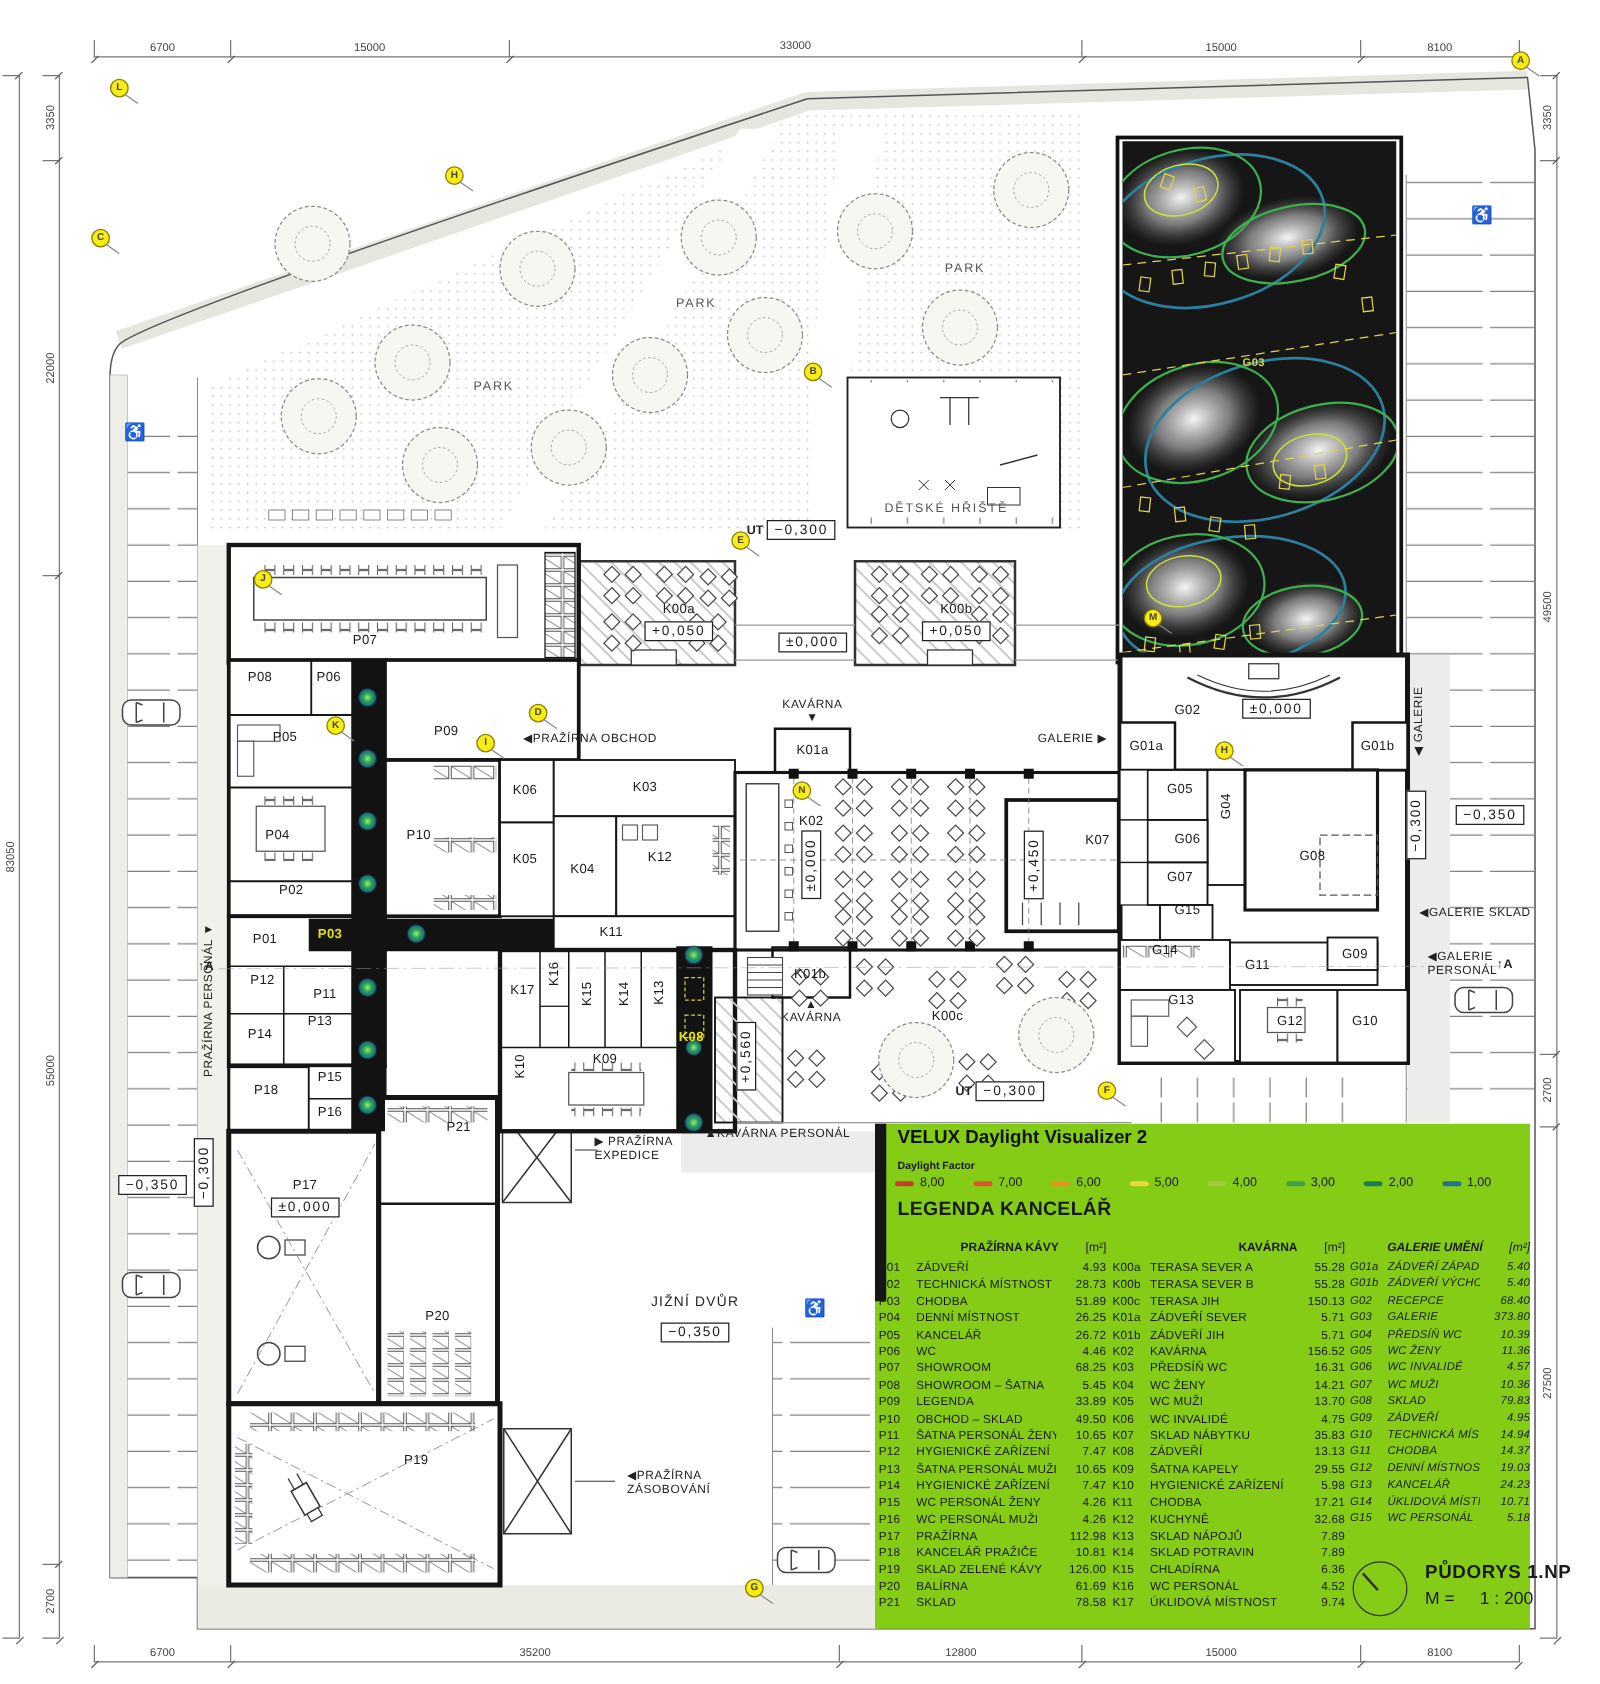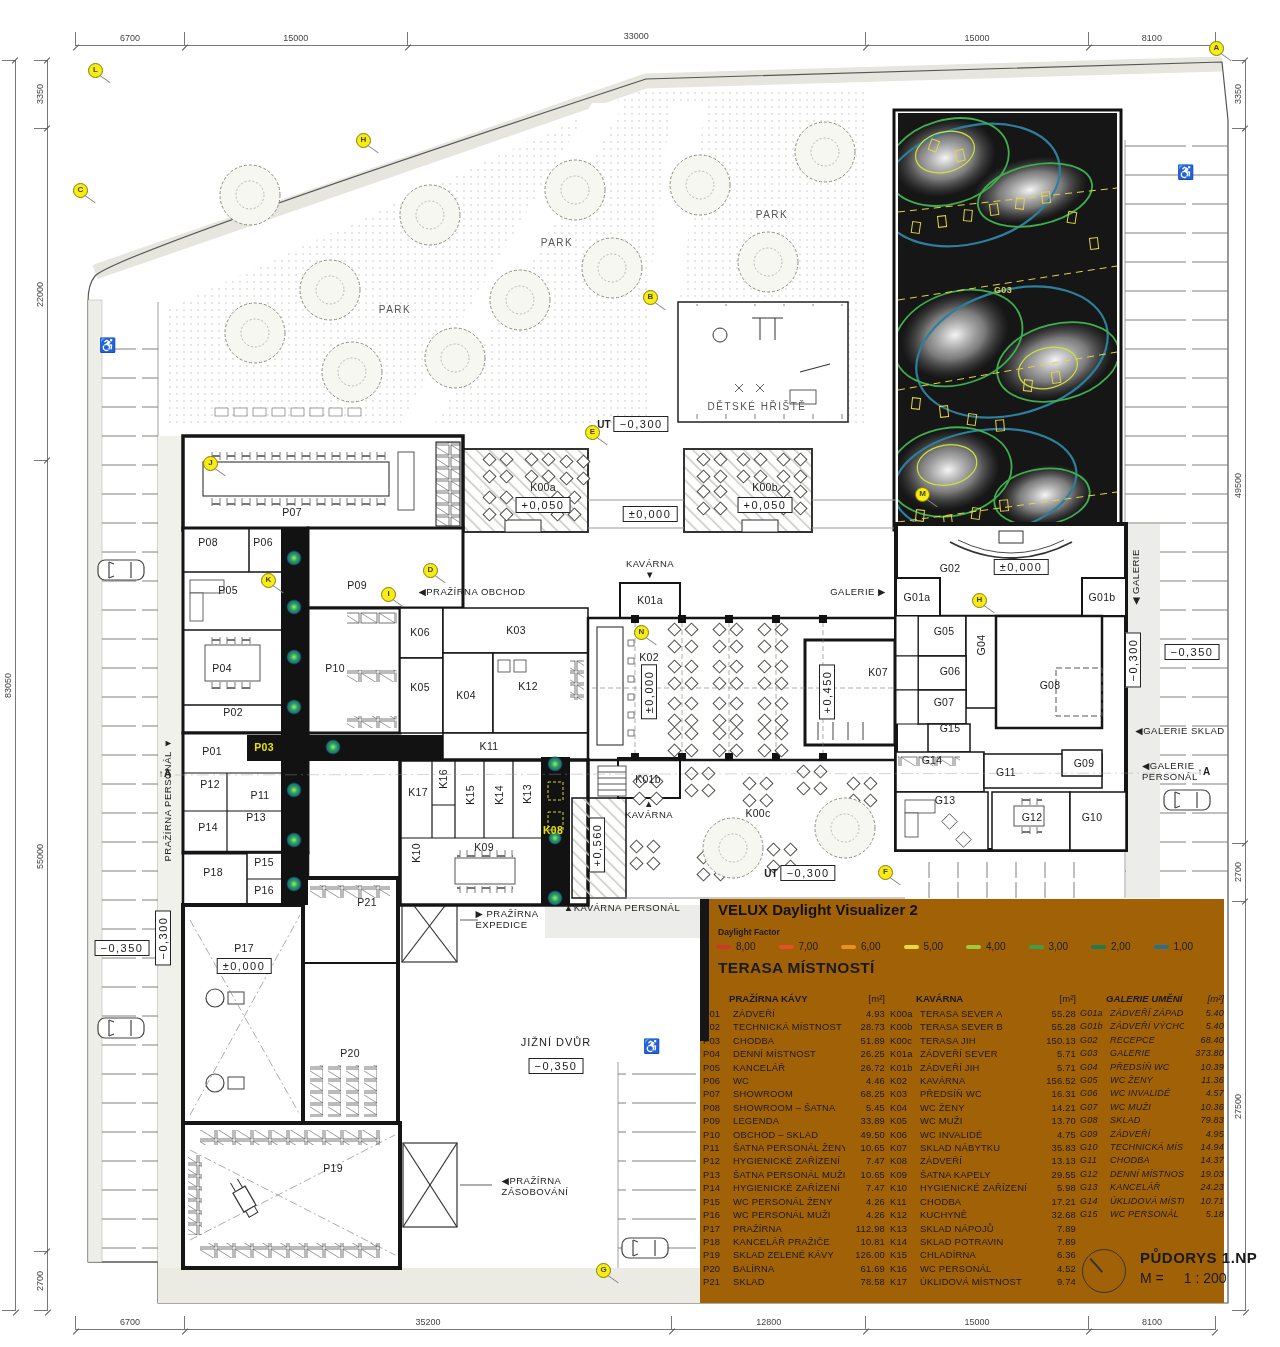--- a/index.html
+++ b/index.html
@@ -47,7 +47,7 @@
   .wc-ic{position:absolute;font-size:14px;color:#555;z-index:2;transform:translate(-50%,-50%);}
 
   
-  .legend-panel{position:absolute;left:700px;top:899px;width:524px;height:404px;background:#a16207;z-index:2;}
+  .legend-panel{position:absolute;left:700px;top:899px;width:524px;height:404px;background:#84cc16;z-index:2;}
   .legend-panel .vtitle{position:absolute;left:18px;top:2px;font-size:15px;font-weight:bold;color:#111;}
   .legend-panel .dfl{position:absolute;left:18px;top:28px;font-size:8.5px;font-weight:bold;}
   .scale-row{position:absolute;left:16px;top:42px;display:flex;width:500px;}

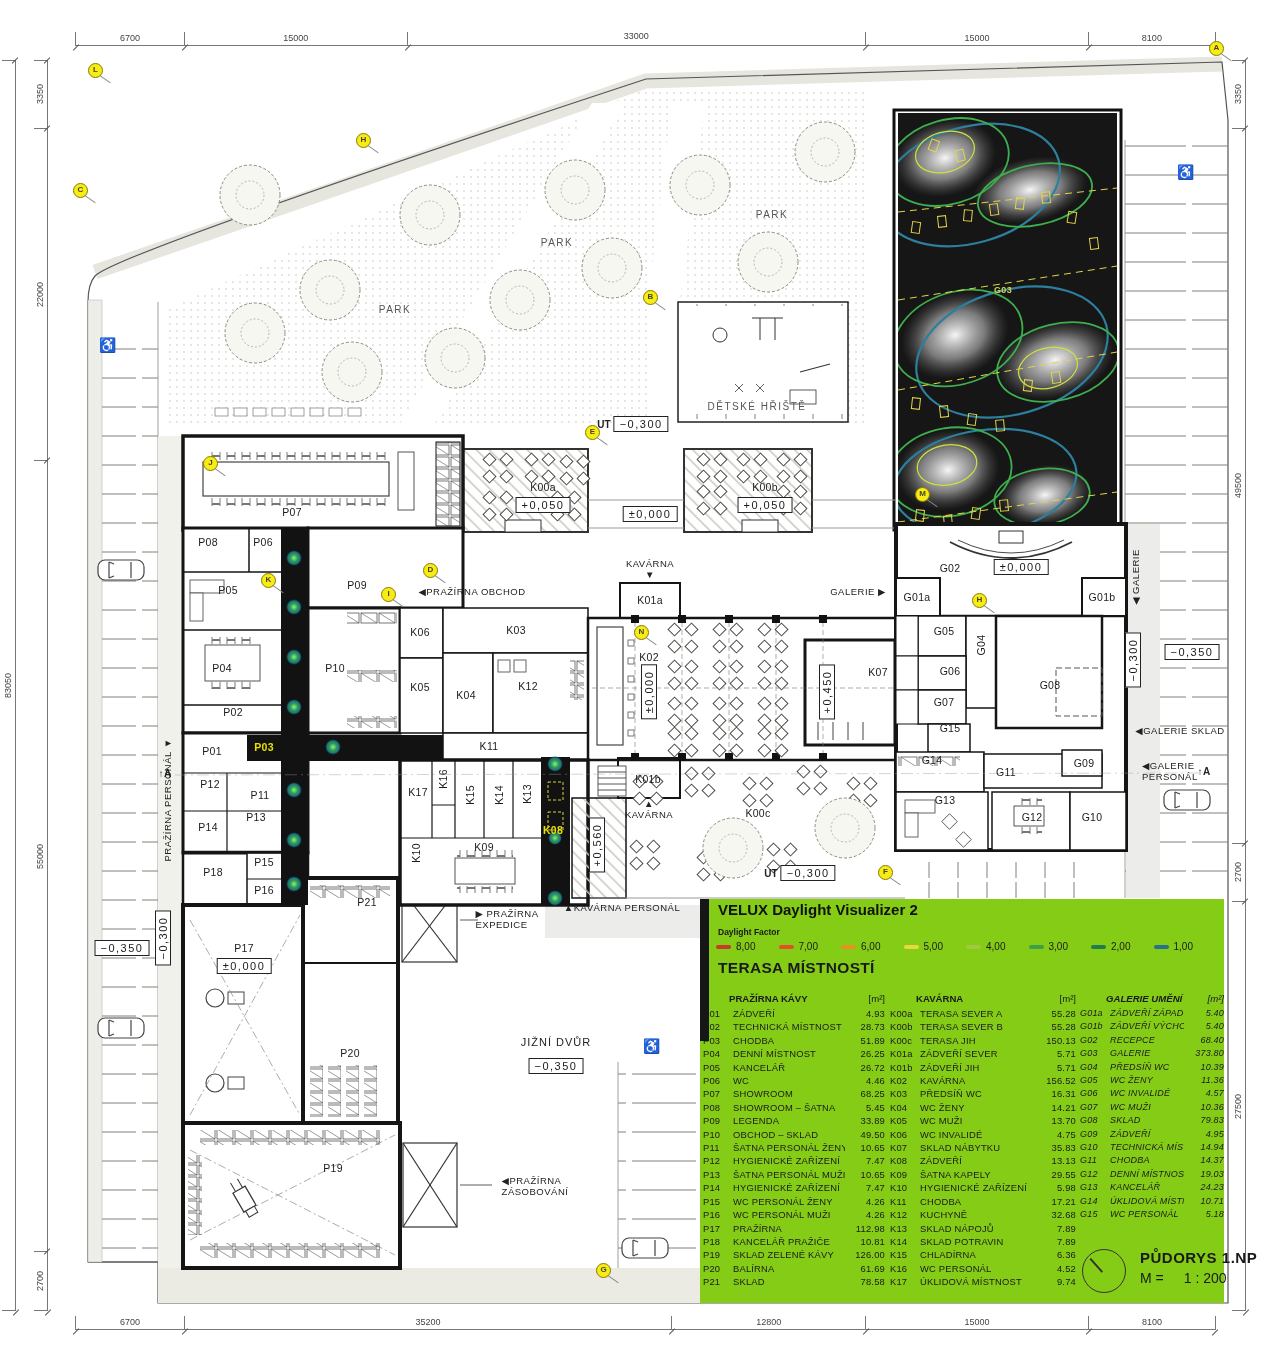--- a/index.html
+++ b/index.html
@@ -776,7 +776,7 @@
         <span class="sv">1,00</span>
       </div>
       </div>
-    <div class="lheading">TERASA MÍSTNOSTÍ</div>
+    <div class="lheading">LEGENDA KANCELÁŘ</div>
 
     <div class="lcol" style="left:3px;width:182px;">
       <div class="lhead">

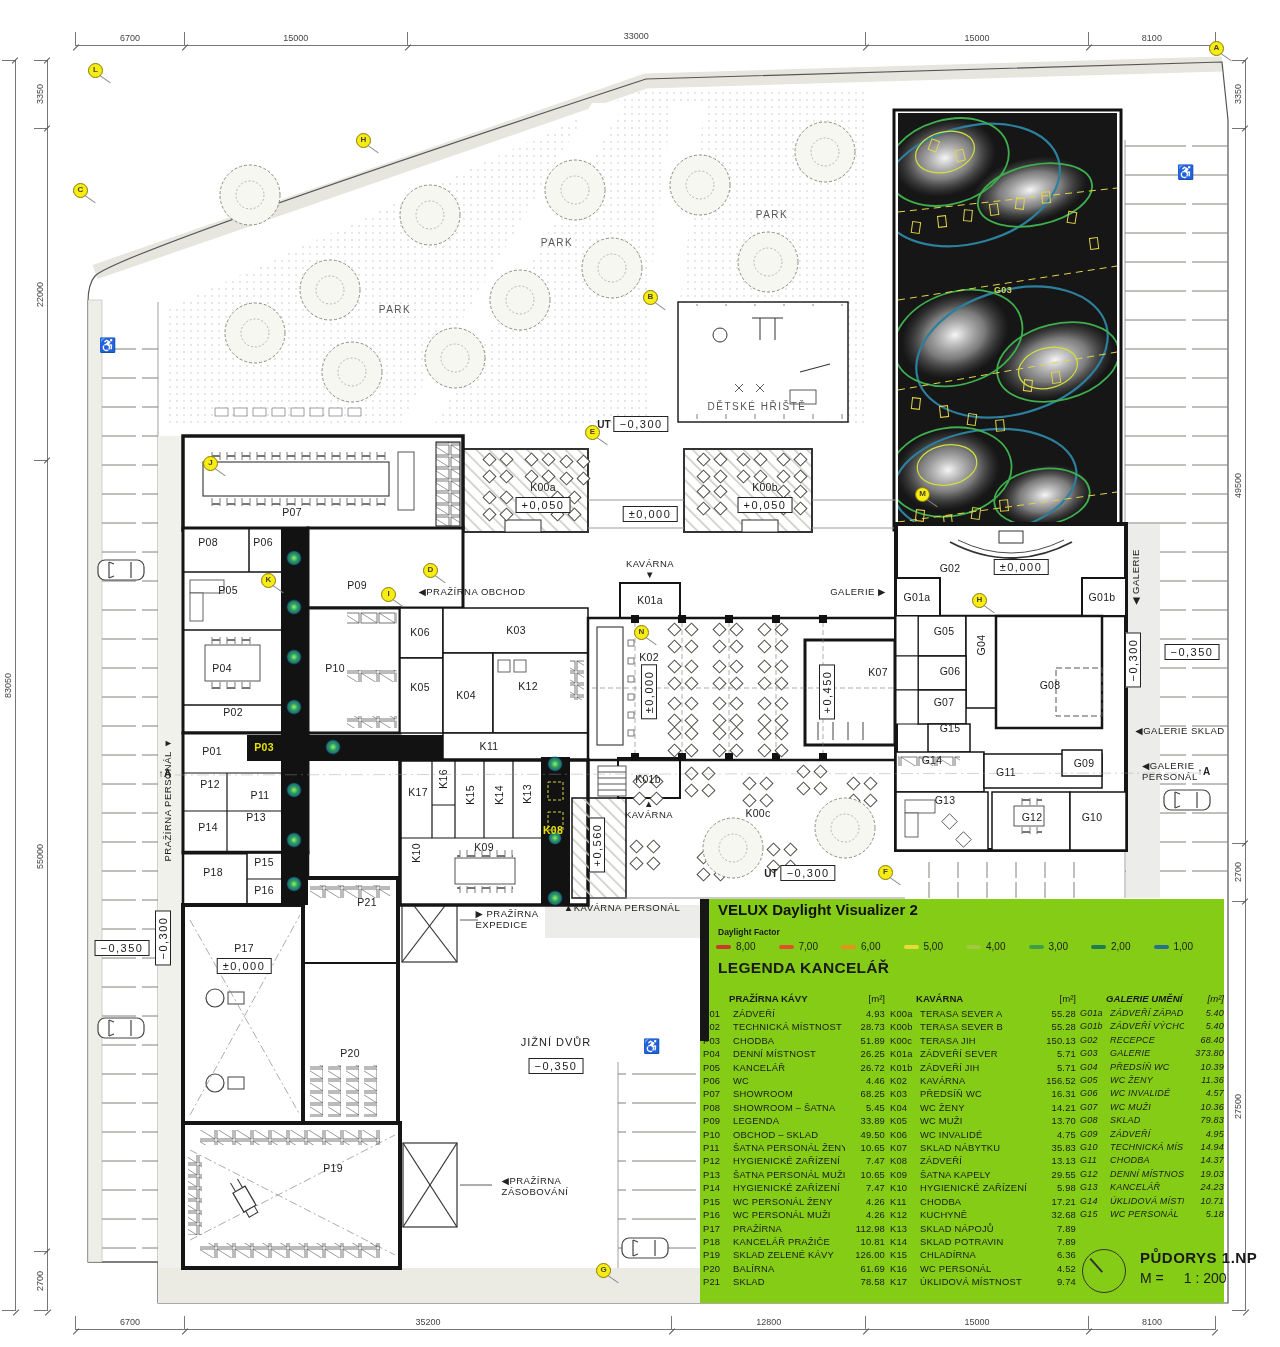--- a/index.html
+++ b/index.html
@@ -57,7 +57,7 @@
   .legend-panel .lheading{position:absolute;left:18px;top:60px;font-size:15.5px;font-weight:bold;letter-spacing:.3px;}
   .lcol{position:absolute;top:94px;}
   .lhead{display:flex;font-size:9.6px;font-weight:bold;margin-bottom:3px;}
-  .lhead .hn{flex:1;text-align:left;}
+  .lhead .hn{flex:1;text-align:right;}
   .lhead .hu{width:38px;text-align:right;font-weight:normal;}
   .lrow{display:flex;font-size:9.4px;line-height:13.4px;letter-spacing:.2px;white-space:nowrap;}
   .lrow .c{width:30px;flex:none;}

